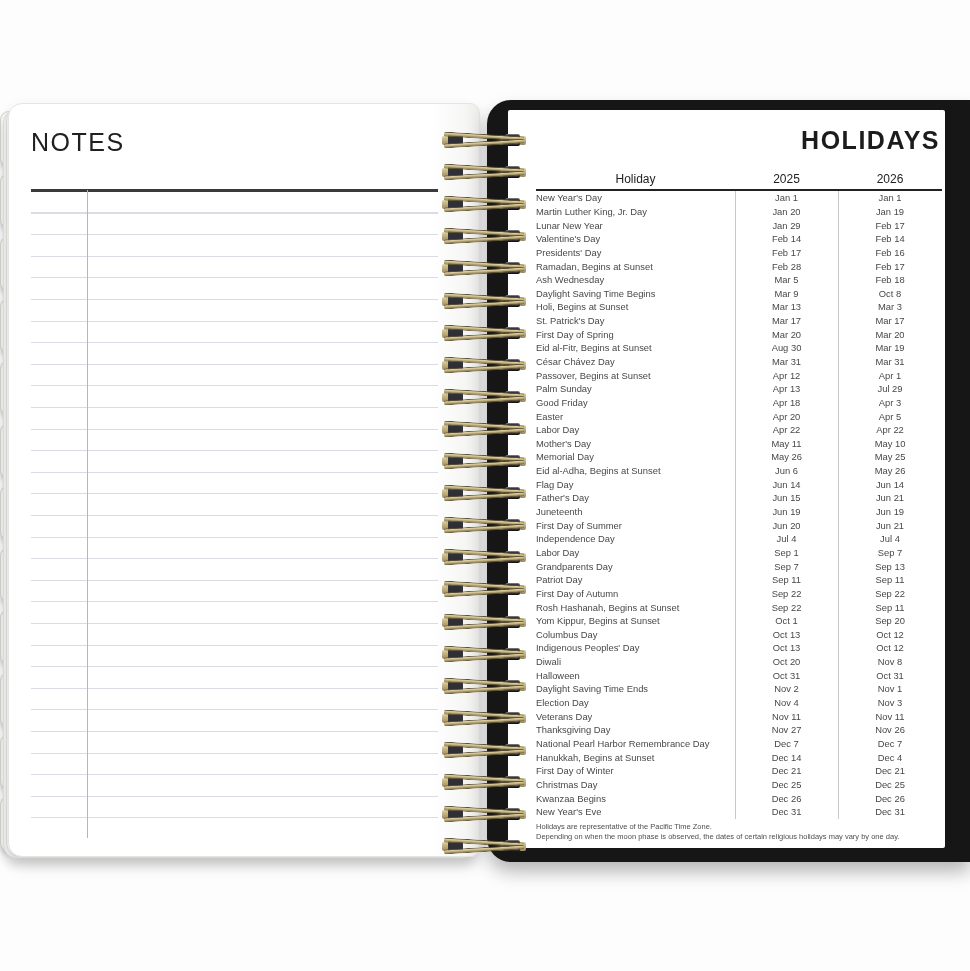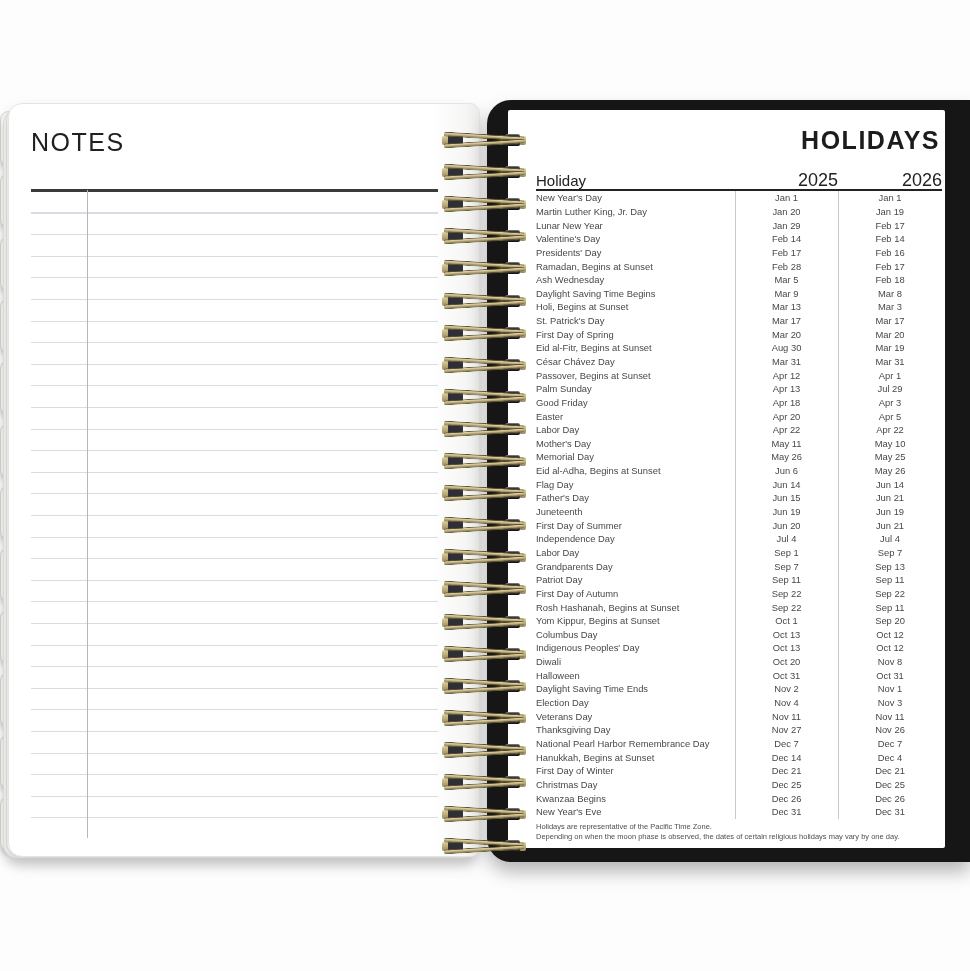--- a/index.html
+++ b/index.html
@@ -68,7 +68,7 @@
     display:grid;grid-template-columns:199px 103px 104px;height:18px;
     align-items:center;
   }
-  .thead .h-name{font-size:15px;color:#222;text-align:left;}
+  .thead .h-name{font-size:12px;color:#222;text-align:center;}
   .thead .h-year{font-size:18px;color:#222;text-align:right;}
   .headrule{width:406px;height:2px;background:#222;margin-top:1px;}
   .tbody{position:relative;margin-top:0;}

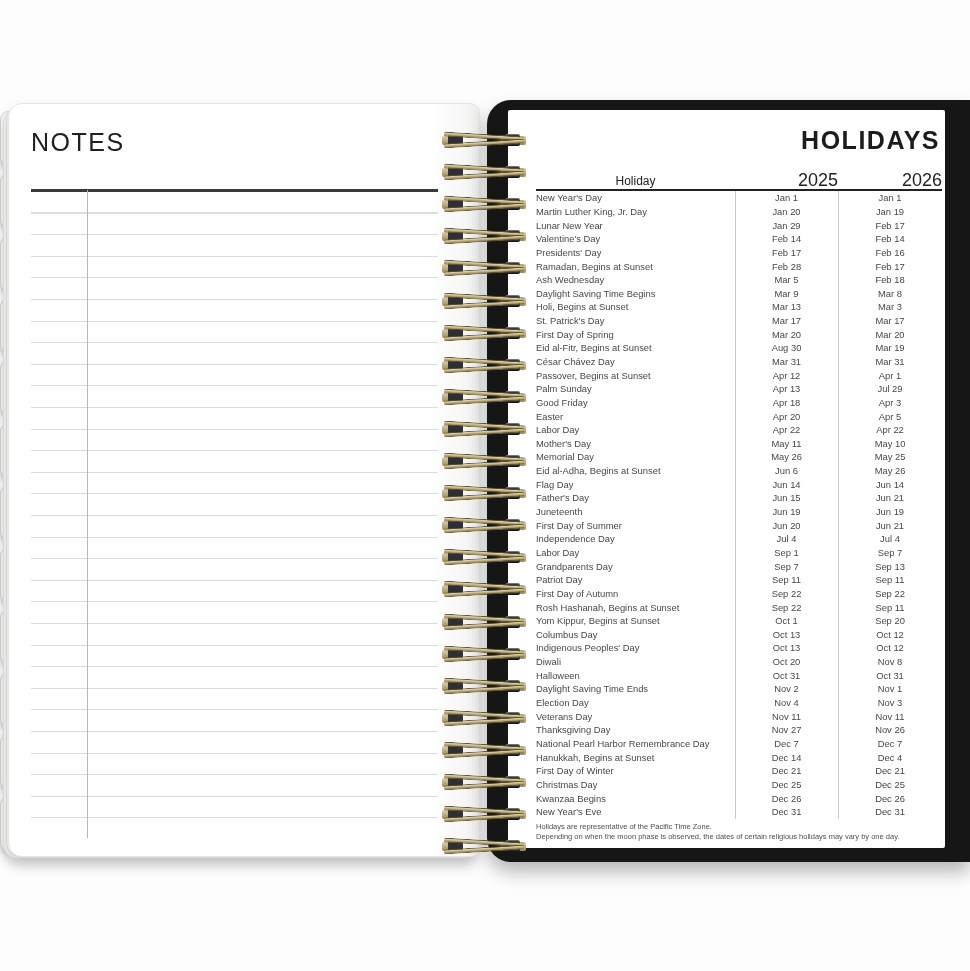--- a/index.html
+++ b/index.html
@@ -69,7 +69,7 @@
     align-items:center;
   }
   .thead .h-name{font-size:12px;color:#222;text-align:center;}
-  .thead .h-year{font-size:18px;color:#222;text-align:right;}
+  .thead .h-year{font-size:12px;color:#222;text-align:center;}
   .headrule{width:406px;height:2px;background:#222;margin-top:1px;}
   .tbody{position:relative;margin-top:0;}
   .trow{

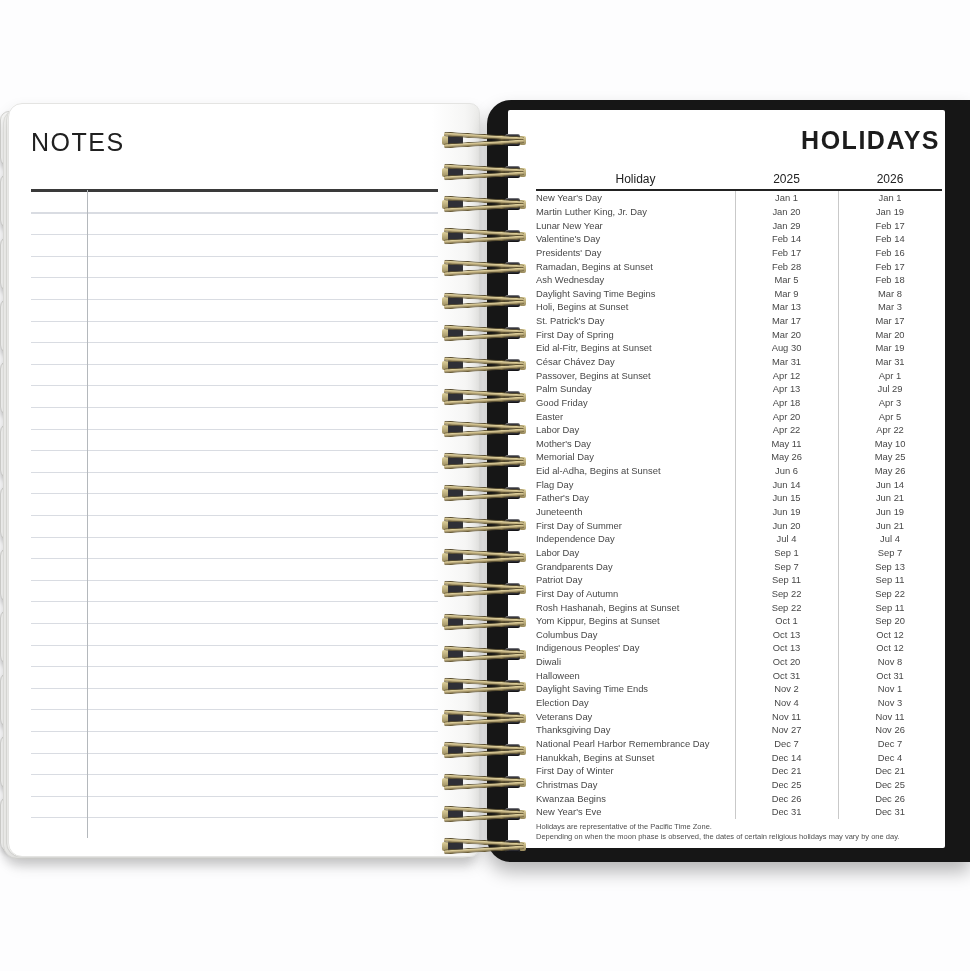--- a/index.html
+++ b/index.html
@@ -206,7 +206,7 @@
             <div class="trow">
               <div class="c-name">Daylight Saving Time Begins</div>
               <div class="c-date">Mar 9</div>
-              <div class="c-date">Mar 8</div>
+              <div class="c-date">Oct 8</div>
             </div>
             <div class="trow">
               <div class="c-name">Holi, Begins at Sunset</div>

